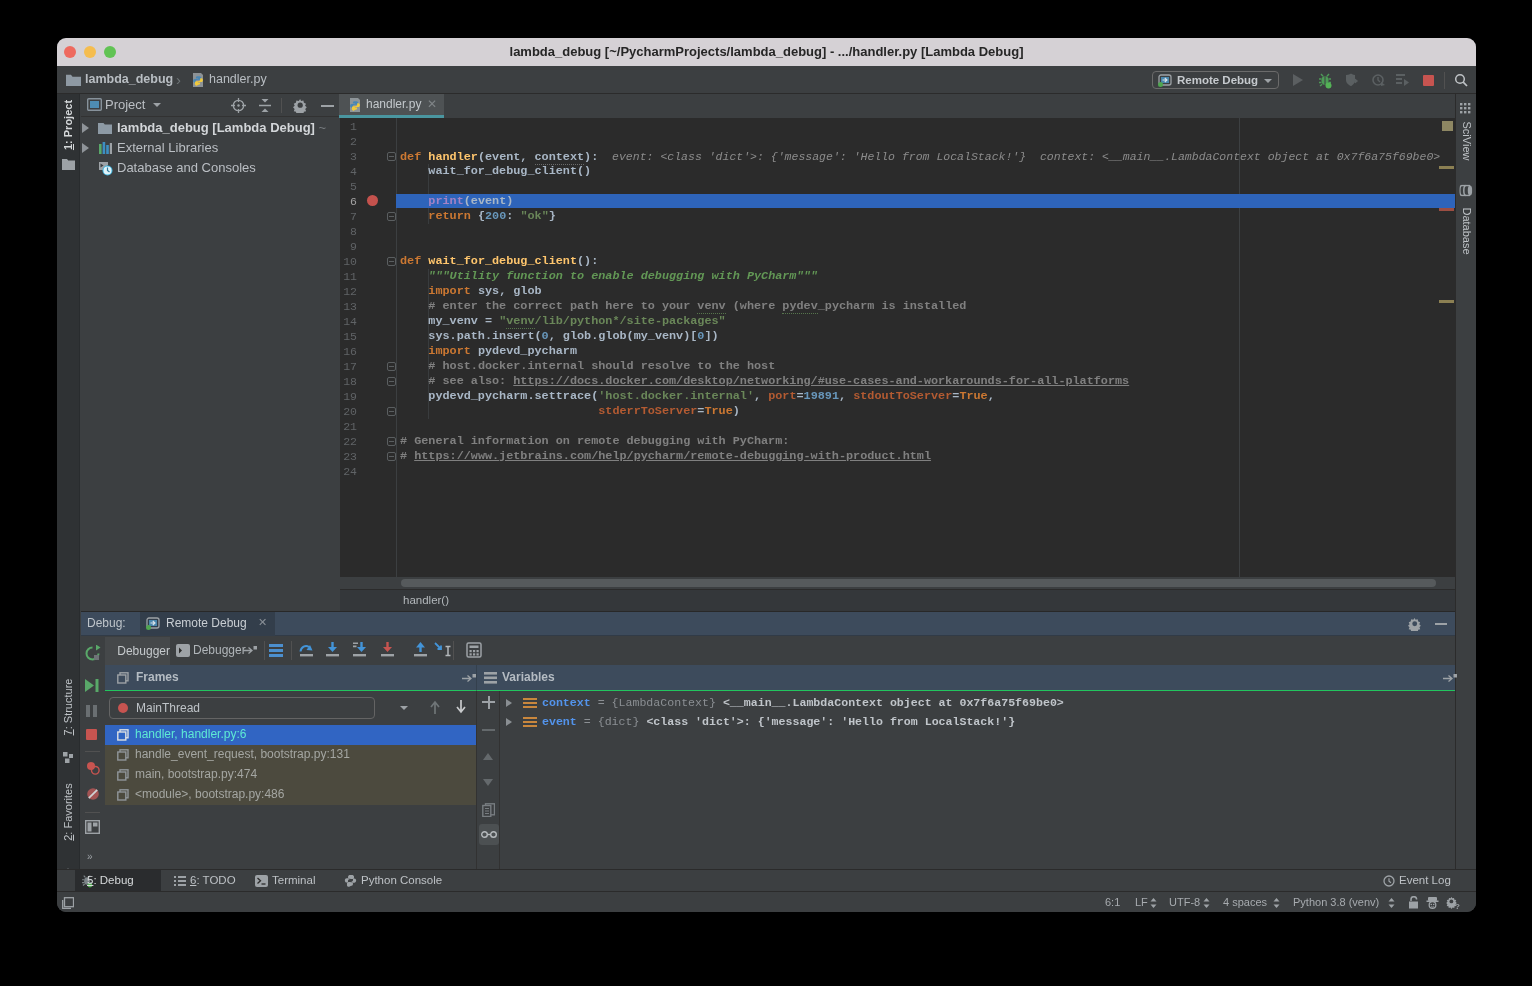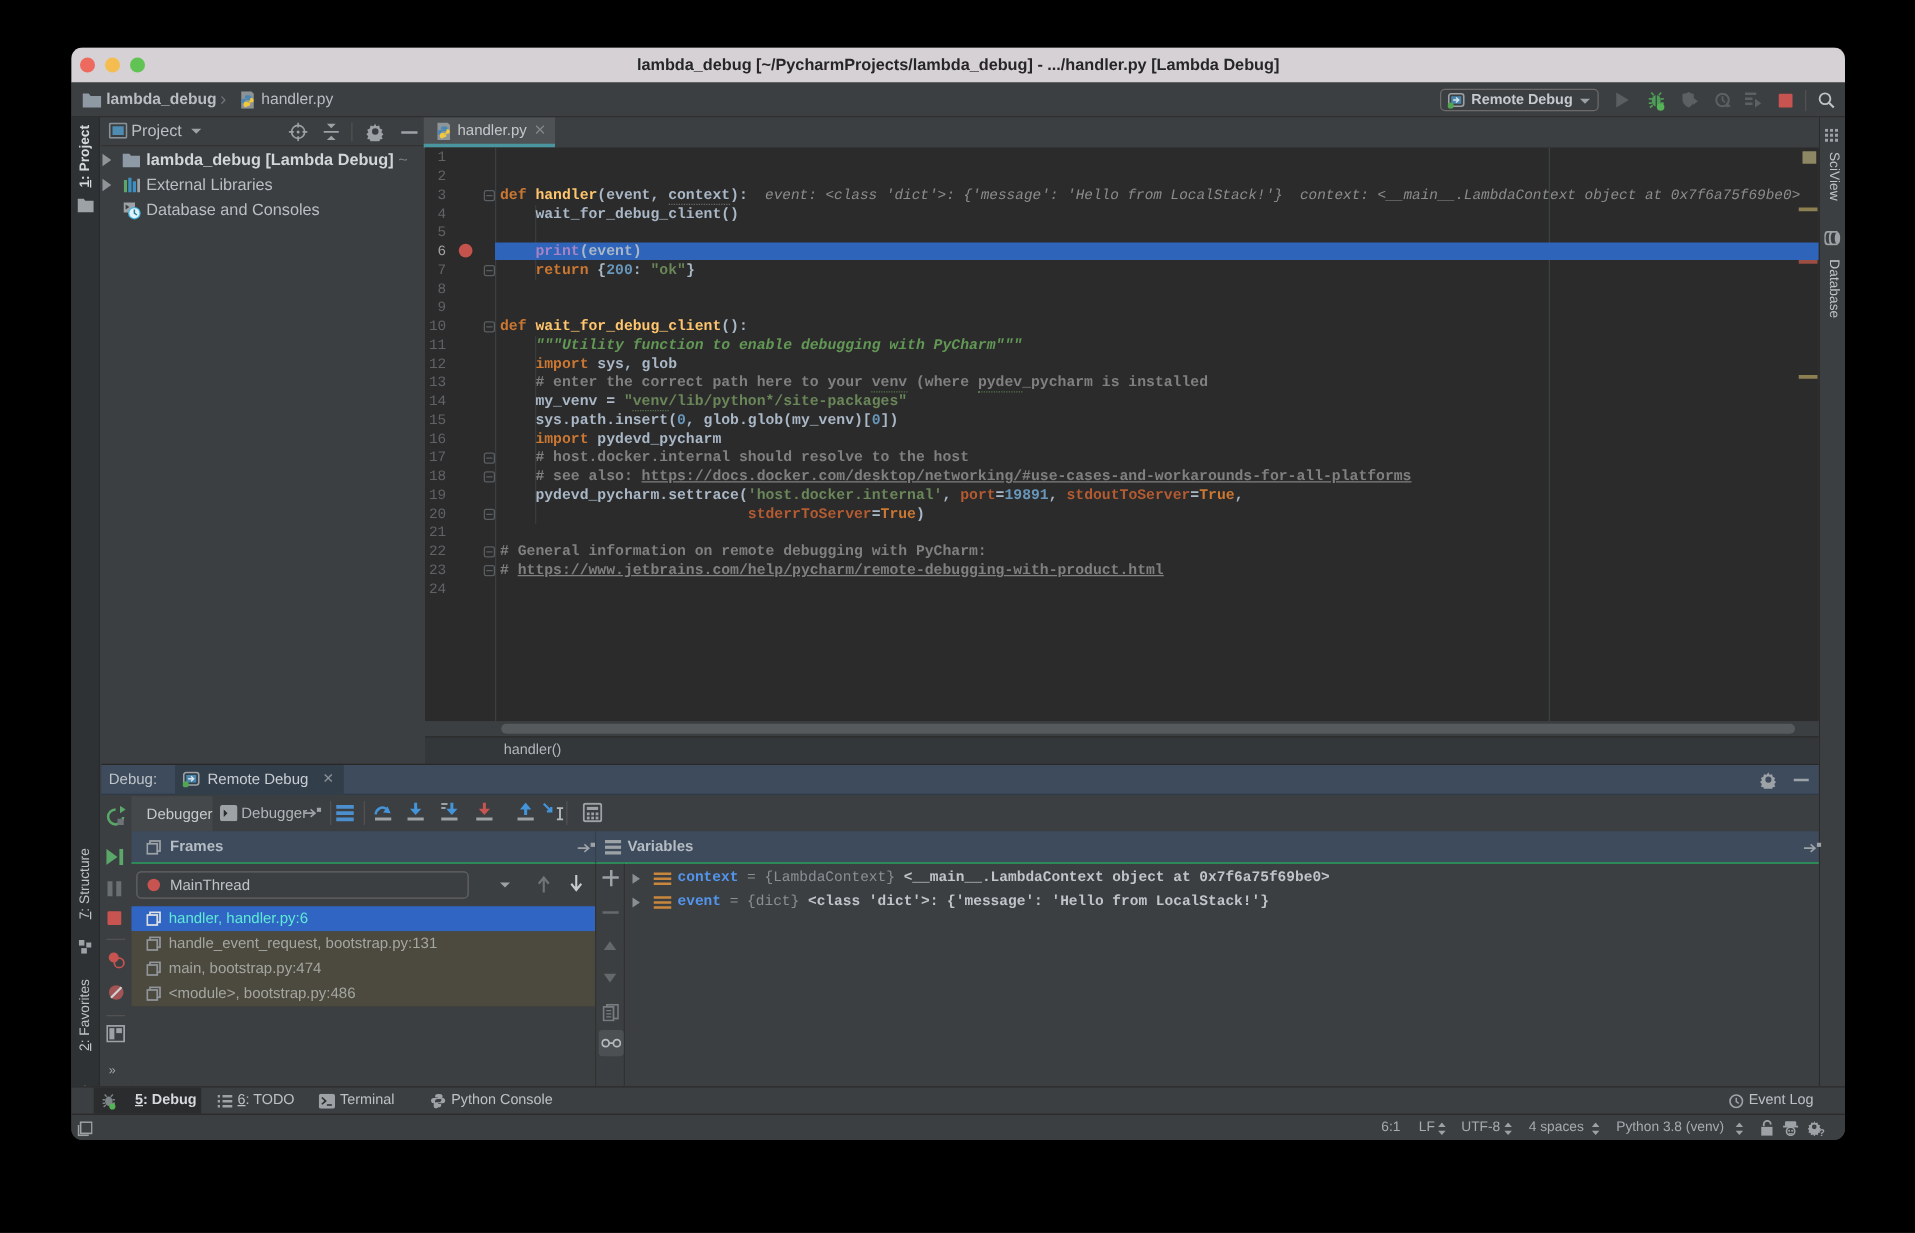--- a/index.html
+++ b/index.html
@@ -510,7 +510,7 @@
           <ellipse cx="8" cy="8.5" rx="3.6" ry="4.6" fill="#7c8488"></ellipse>
           <circle cx="11.5" cy="13.5" r="3" fill="#54b356"></circle>
         </svg>
-    <div class="abs sitem" style="left:33px;color:#d6d9db;font-weight:bold;font-size:11.5px"><span style="text-decoration:underline">5</span>: Debug</div>
+    <div class="abs sitem" style="left:12px;color:#d6d9db;font-weight:normal;font-size:11.5px"><span style="text-decoration:underline">5</span>: Debug</div>
   </div>
   <svg class="abs" style="left:117px;top:5px" width="12" height="12" viewBox="0 0 12 12">
         <g fill="#9da2a6">

